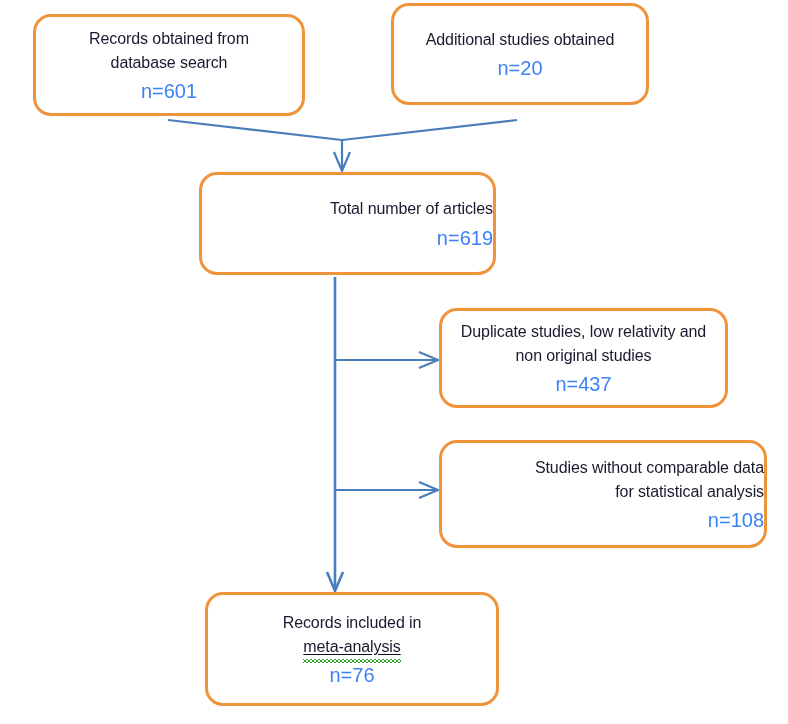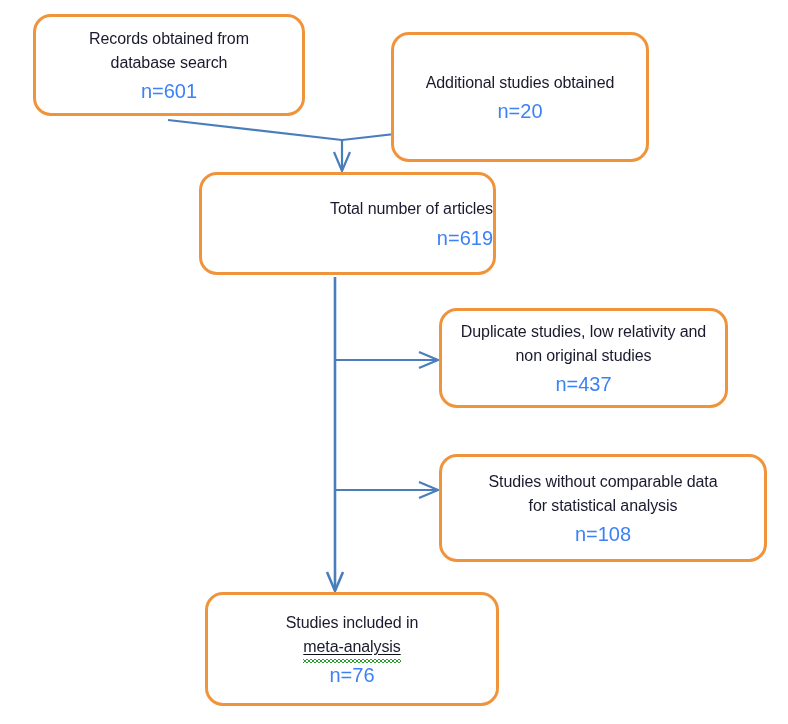--- a/index.html
+++ b/index.html
@@ -75,7 +75,7 @@
 
   
   #box-records      { left: 24px;  top: 14px;  width: 272px; height: 102px; }
-  #box-additional   { left: 382px; top: 32px;  width: 258px; height: 130px; }
+  #box-additional   { left: 382px; top: 3px;  width: 258px; height: 102px; }
   #box-total        { left: 190px; top: 172px; width: 297px; height: 103px; align-items: flex-end; }
   #box-duplicate    { left: 430px; top: 308px; width: 289px; height: 100px; }
   #box-without      { left: 430px; top: 454px; width: 328px; height: 108px; }

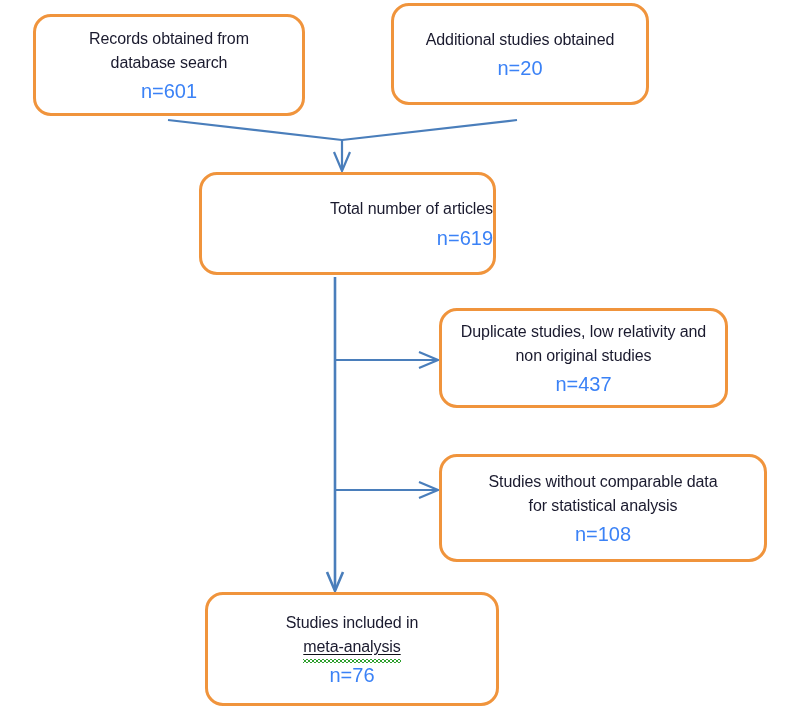--- a/index.html
+++ b/index.html
@@ -78,7 +78,7 @@
   #box-additional   { left: 382px; top: 3px;  width: 258px; height: 102px; }
   #box-total        { left: 190px; top: 172px; width: 297px; height: 103px; align-items: flex-end; }
   #box-duplicate    { left: 430px; top: 308px; width: 289px; height: 100px; }
-  #box-without      { left: 430px; top: 454px; width: 328px; height: 108px; }
+  #box-without      { left: 430px; top: 440px; width: 328px; height: 108px; align-items: flex-end; }
   #box-included     { left: 196px; top: 592px; width: 294px; height: 114px; }
 </style>
 </head>

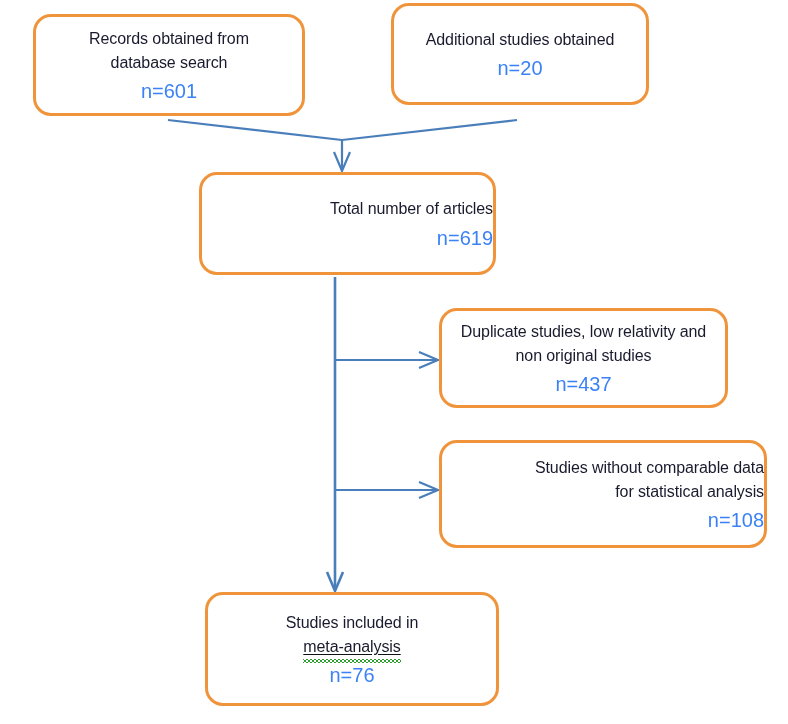--- a/index.html
+++ b/index.html
@@ -134,7 +134,7 @@
   </div>
 
   <div class="flow-box" id="box-included">
-    <div class="box-line">Studies included in</div>
+    <div class="box-line">Records included in</div>
     <div class="box-line">
       <span class="spellcheck">meta-analysis</span>
     </div>

